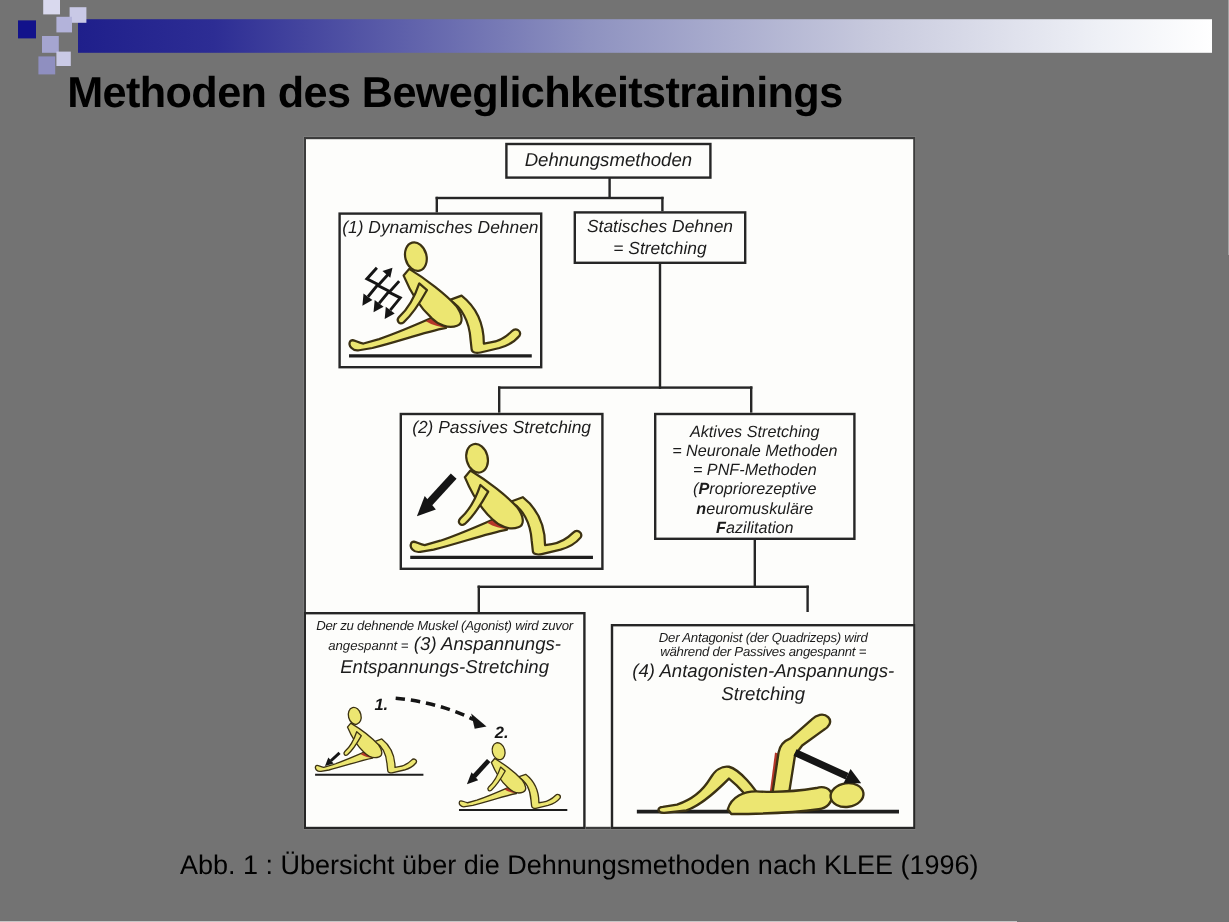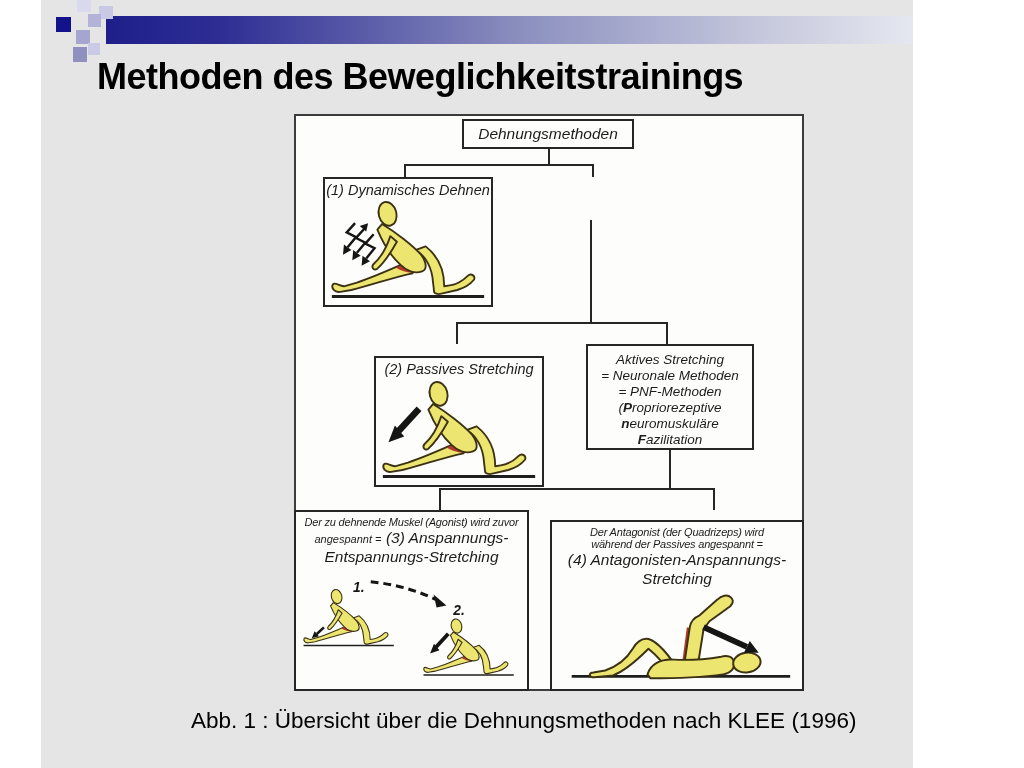--- a/index.html
+++ b/index.html
@@ -3,8 +3,8 @@
 <meta charset="utf-8">
 <style>
   html,body{margin:0;padding:0;background:#ffffff;}
-  .slide{position:relative;width:872px;height:768px;background:#e5e5e5;overflow:hidden;
-         font-family:"Liberation Sans",sans-serif;margin-left:41px;}
+  .slide{position:relative;width:1024px;height:768px;background:#737373;overflow:hidden;
+         font-family:"Liberation Sans",sans-serif;}
 
   
   .grad-bar{position:absolute;left:65px;top:16px;width:945px;height:28px;

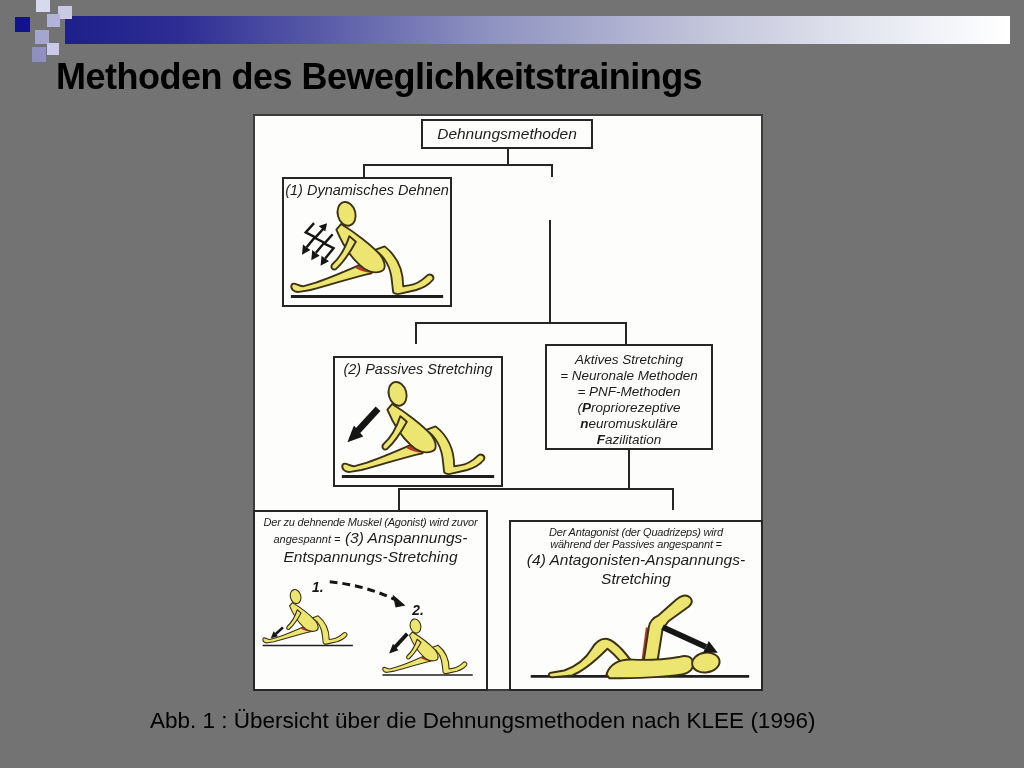--- a/index.html
+++ b/index.html
@@ -119,6 +119,10 @@
       </svg>
     </div>
 
+    <div class="nodebox stat-box">
+      <div>Statisches Dehnen</div>
+      <div>= Stretching</div>
+    </div>
 
     <div class="vline" style="left:294px;top:104px;height:104px"></div>
     <div class="hline" style="left:160px;top:206px;width:212px"></div>

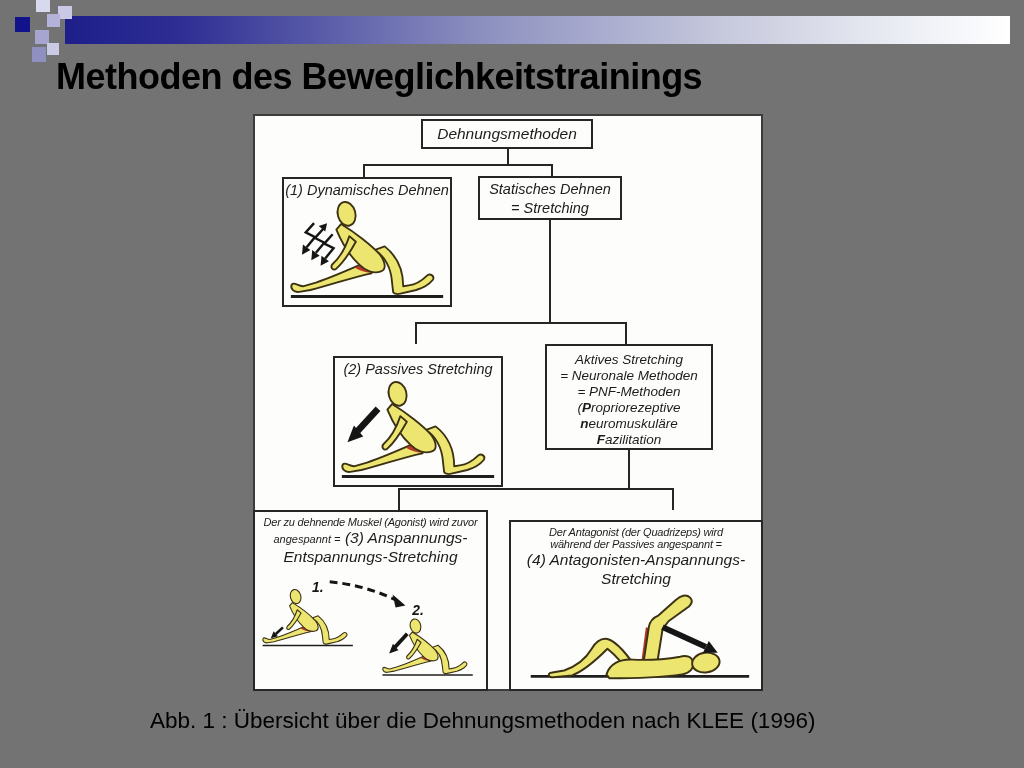--- a/index.html
+++ b/index.html
@@ -26,7 +26,7 @@
   .root-box{left:166px;top:3px;width:172px;height:30px;font-size:15.5px;line-height:26px;}
   .dyn-box{left:27px;top:61px;width:170px;height:130px;}
   .stat-box{left:223px;top:60px;width:144px;height:44px;font-size:14.5px;line-height:19px;padding-top:2px;}
-  .pas-box{left:78px;top:240px;width:170px;height:131px;}
+  .pas-box{left:78px;top:228px;width:170px;height:131px;}
   .akt-box{left:290px;top:228px;width:168px;height:106px;font-size:13.5px;line-height:16px;padding-top:6px;}
   .ae-box{left:-2px;bottom:-2px;top:394px;width:235px;}
   .aa-box{right:-2px;bottom:-2px;top:404px;width:254px;}

